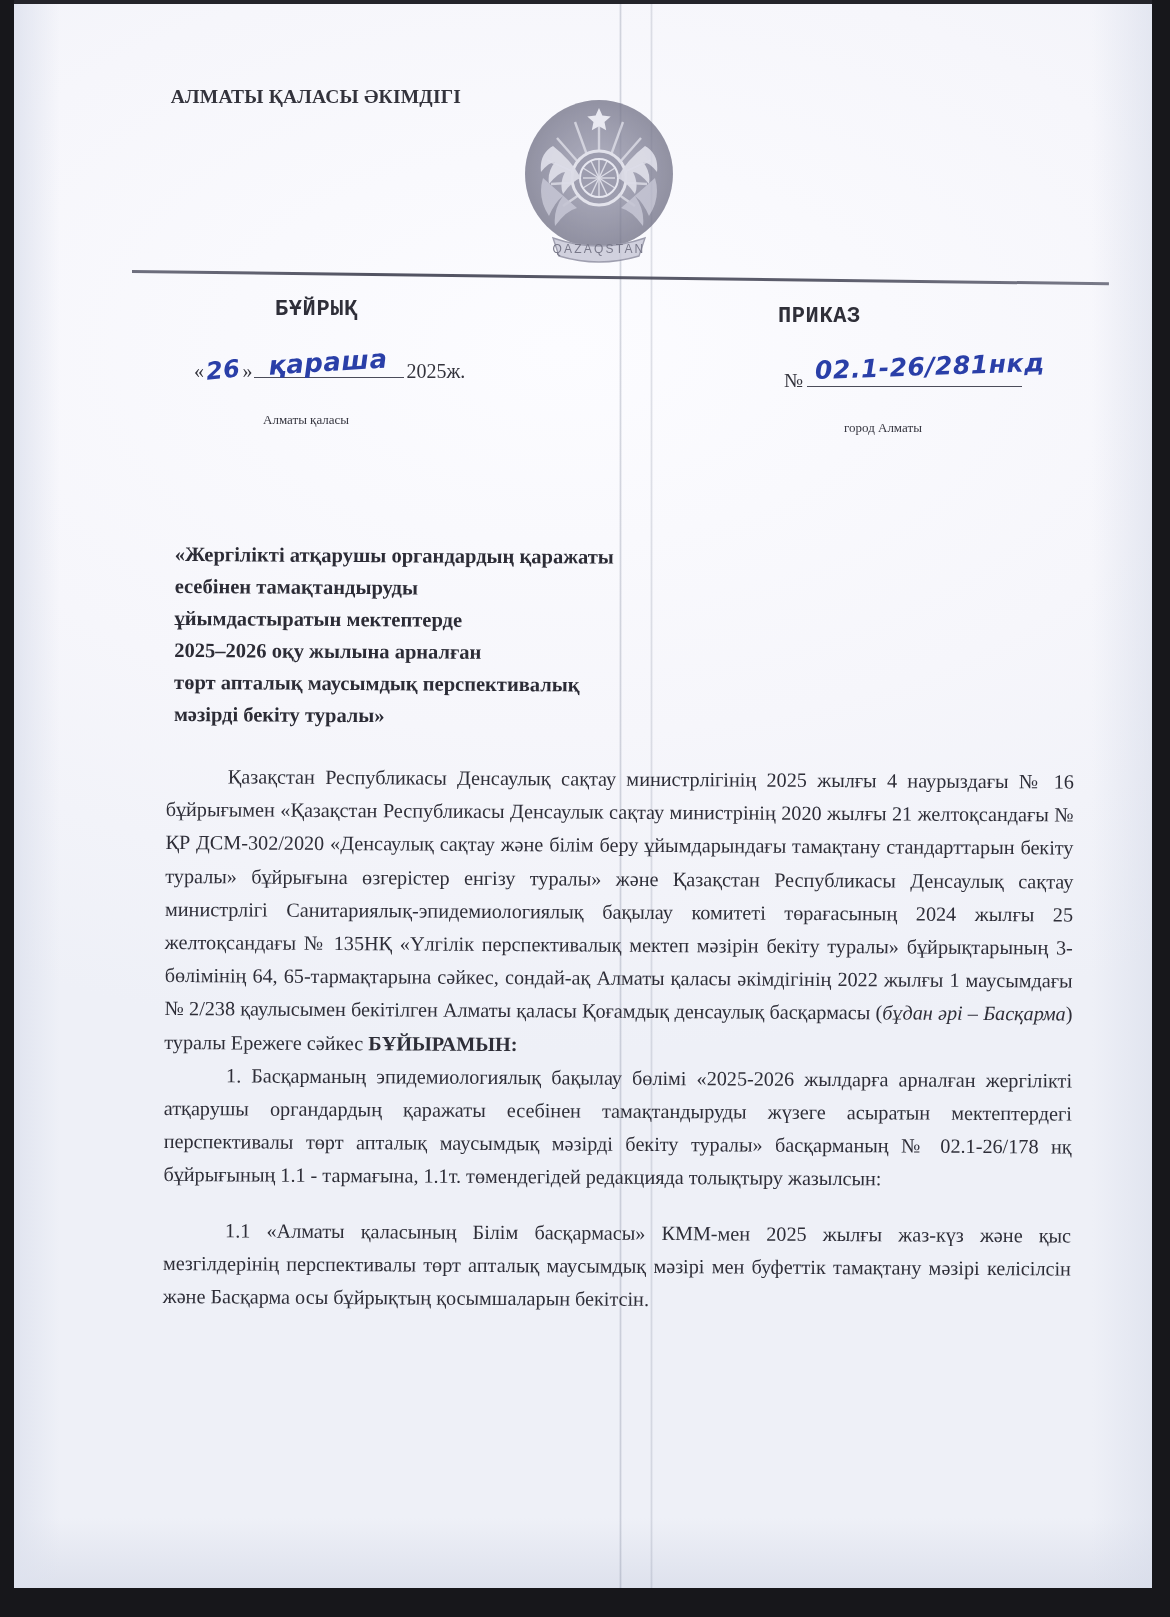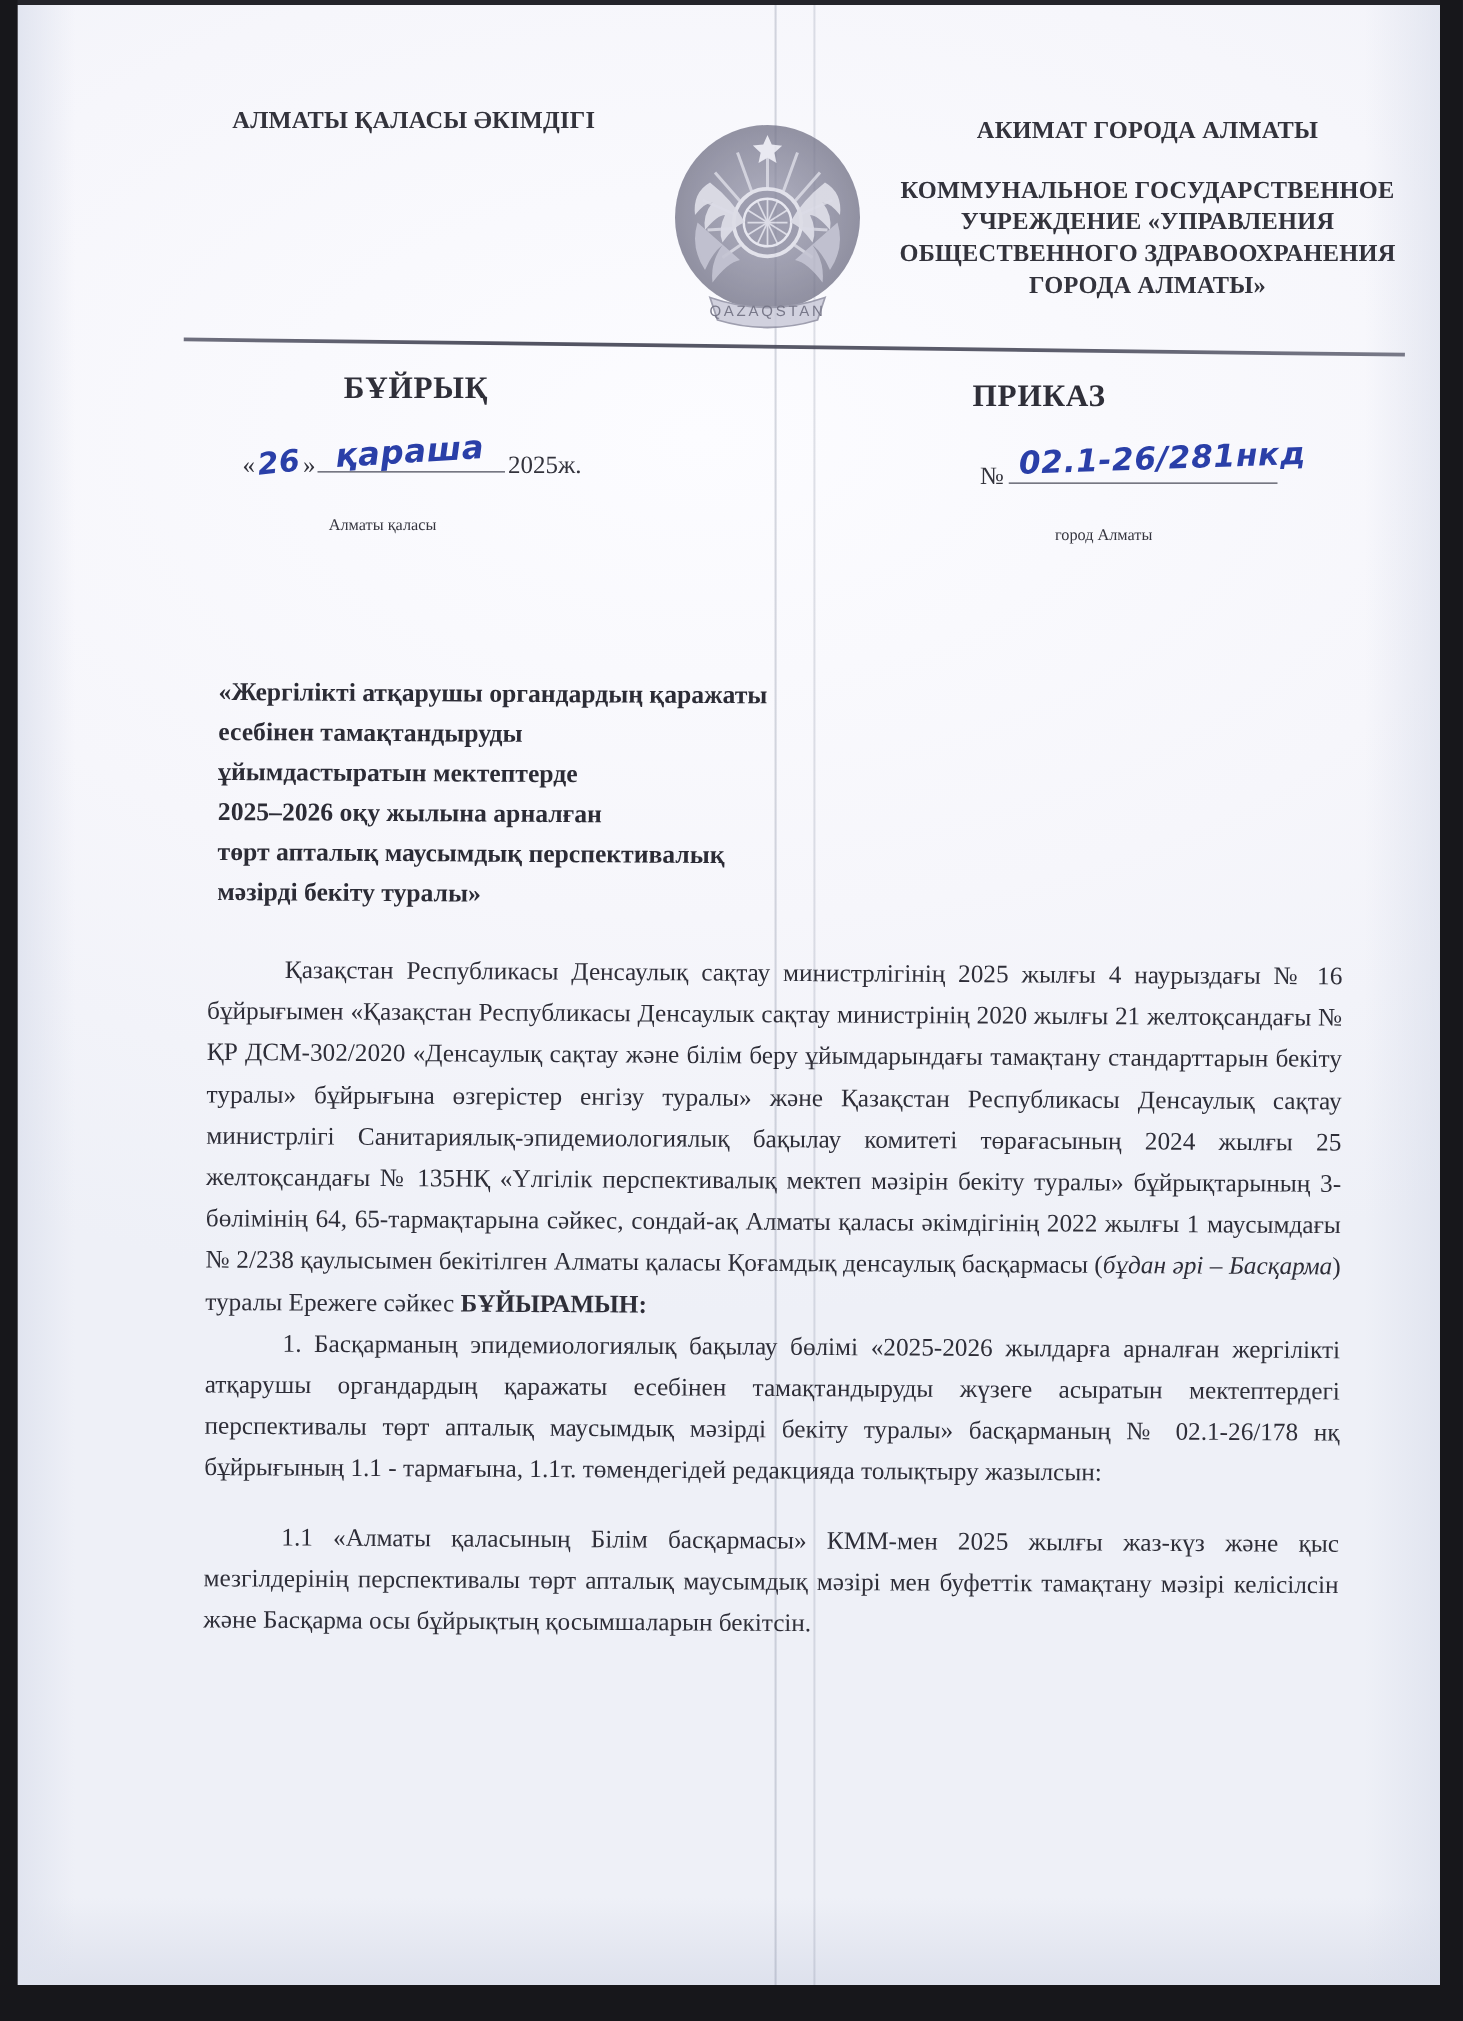--- a/index.html
+++ b/index.html
@@ -47,7 +47,7 @@
   .edge.topnotch{left:0;top:0;width:1170px;height:4px;background:#24242a;}
 
   
-  .header{position:absolute;left:15px;top:0;width:1138px;height:290px;}
+  .header{position:absolute;left:0;top:0;width:1138px;height:290px;}
   .hdr-col{
     position:absolute;top:84px;
     text-align:center;

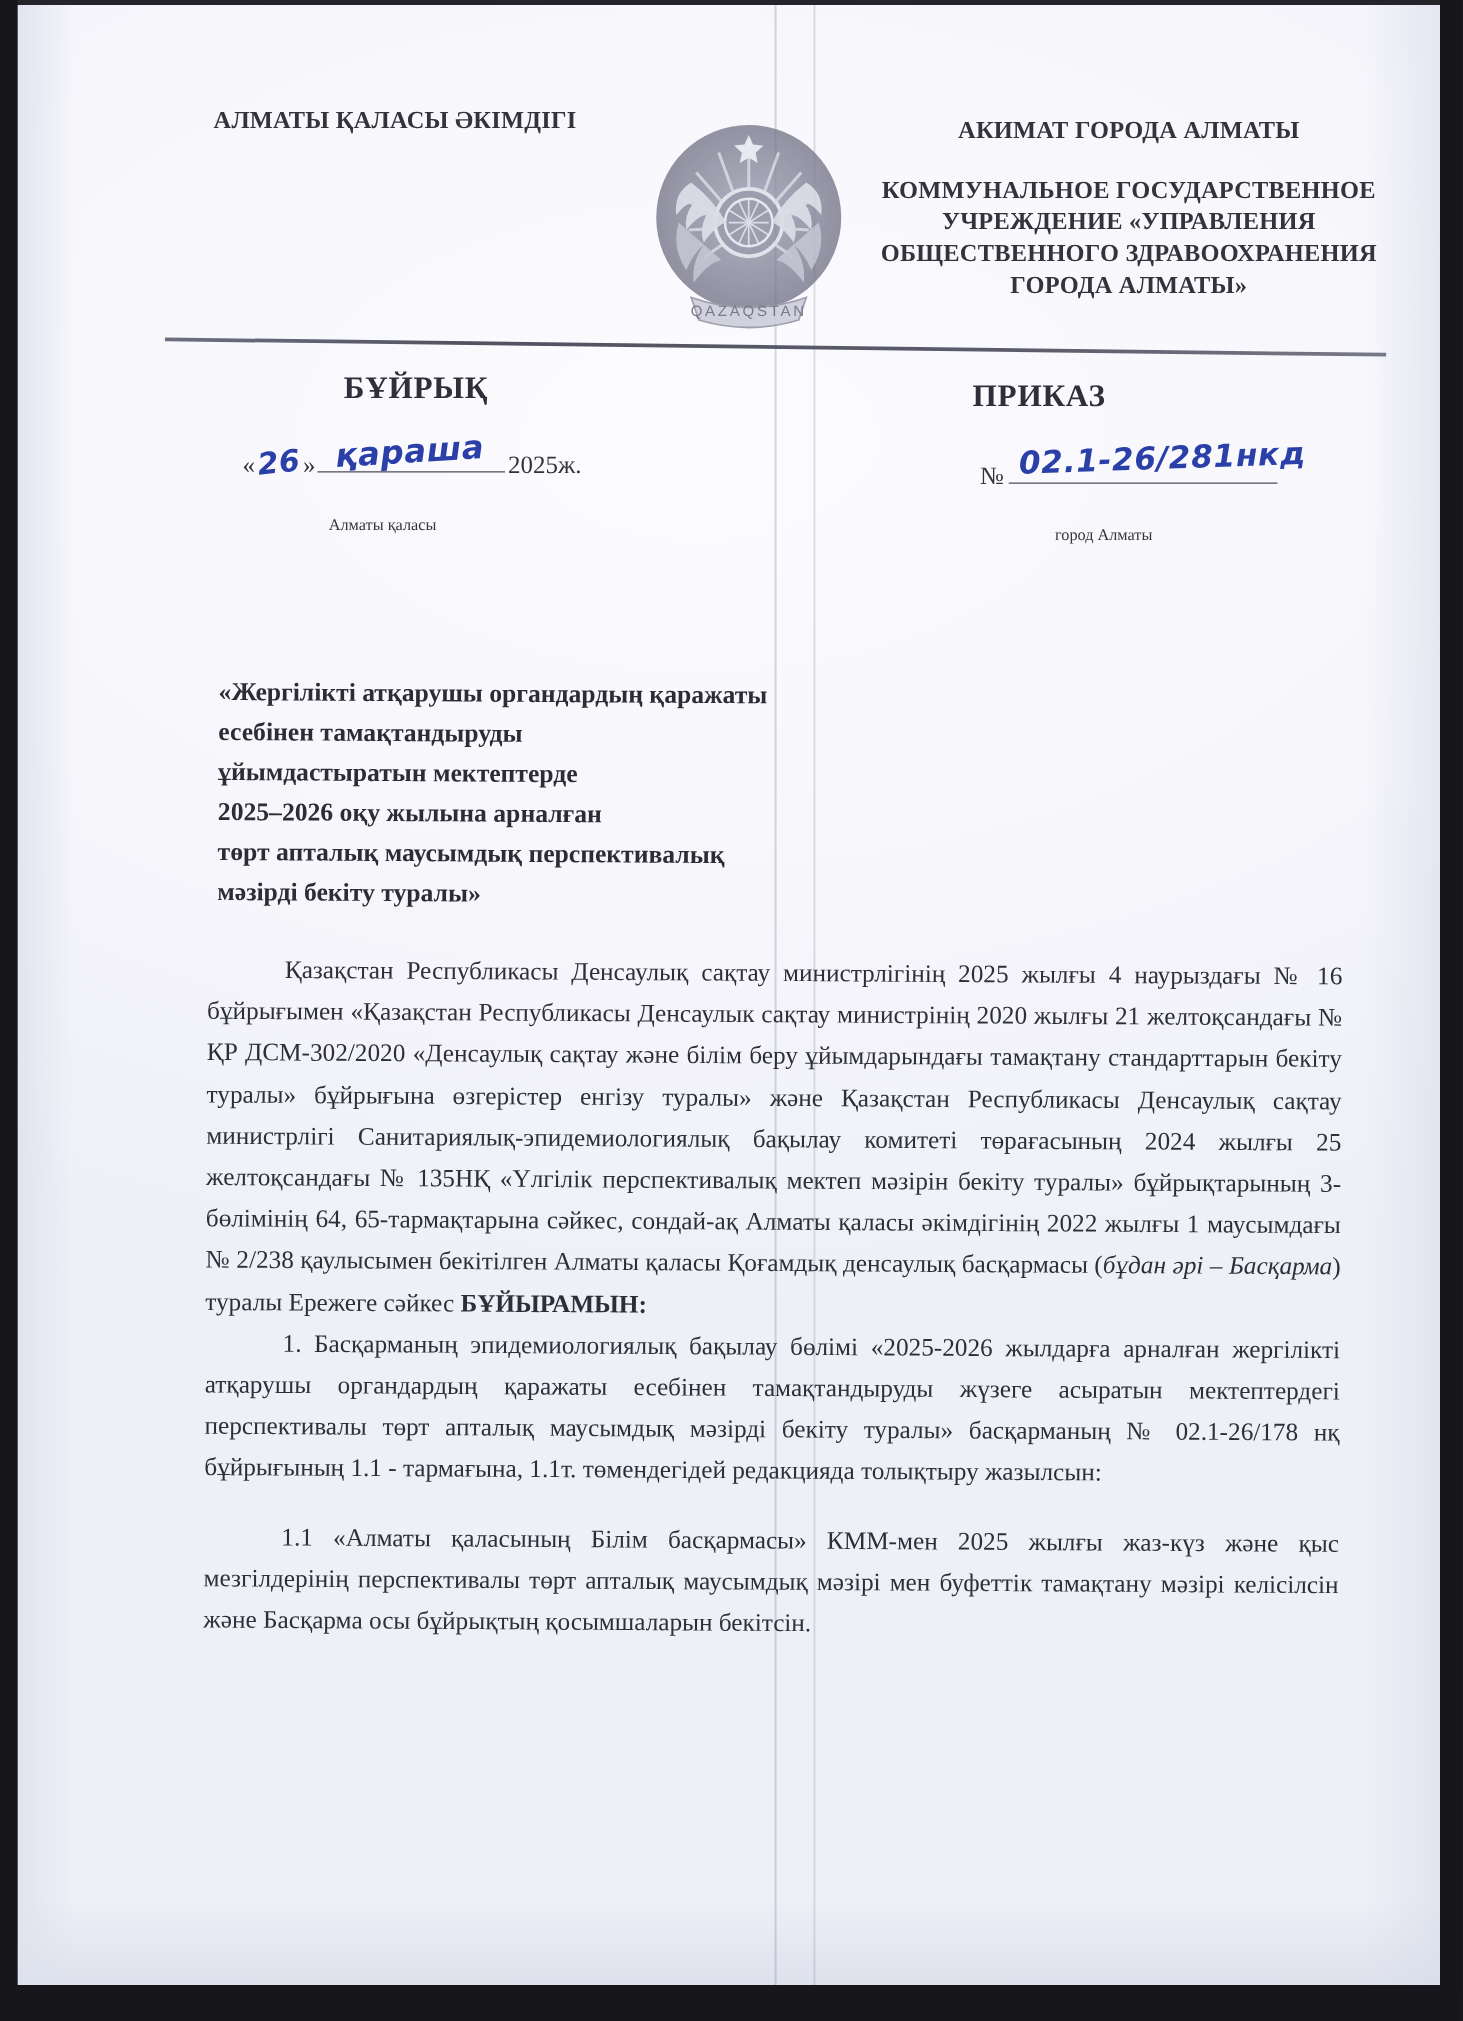--- a/index.html
+++ b/index.html
@@ -194,10 +194,6 @@
       </svg>
     </div>
 
-    <div class="hdr-col ru">
-      <p class="hdr-title">АКИМАТ ГОРОДА АЛМАТЫ</p>
-      <p class="hdr-body">КОММУНАЛЬНОЕ ГОСУДАРСТВЕННОЕ УЧРЕЖДЕНИЕ «УПРАВЛЕНИЯ ОБЩЕСТВЕННОГО ЗДРАВООХРАНЕНИЯ ГОРОДА АЛМАТЫ»</p>
-    </div>
 
     <div class="rule"></div>
   </div>

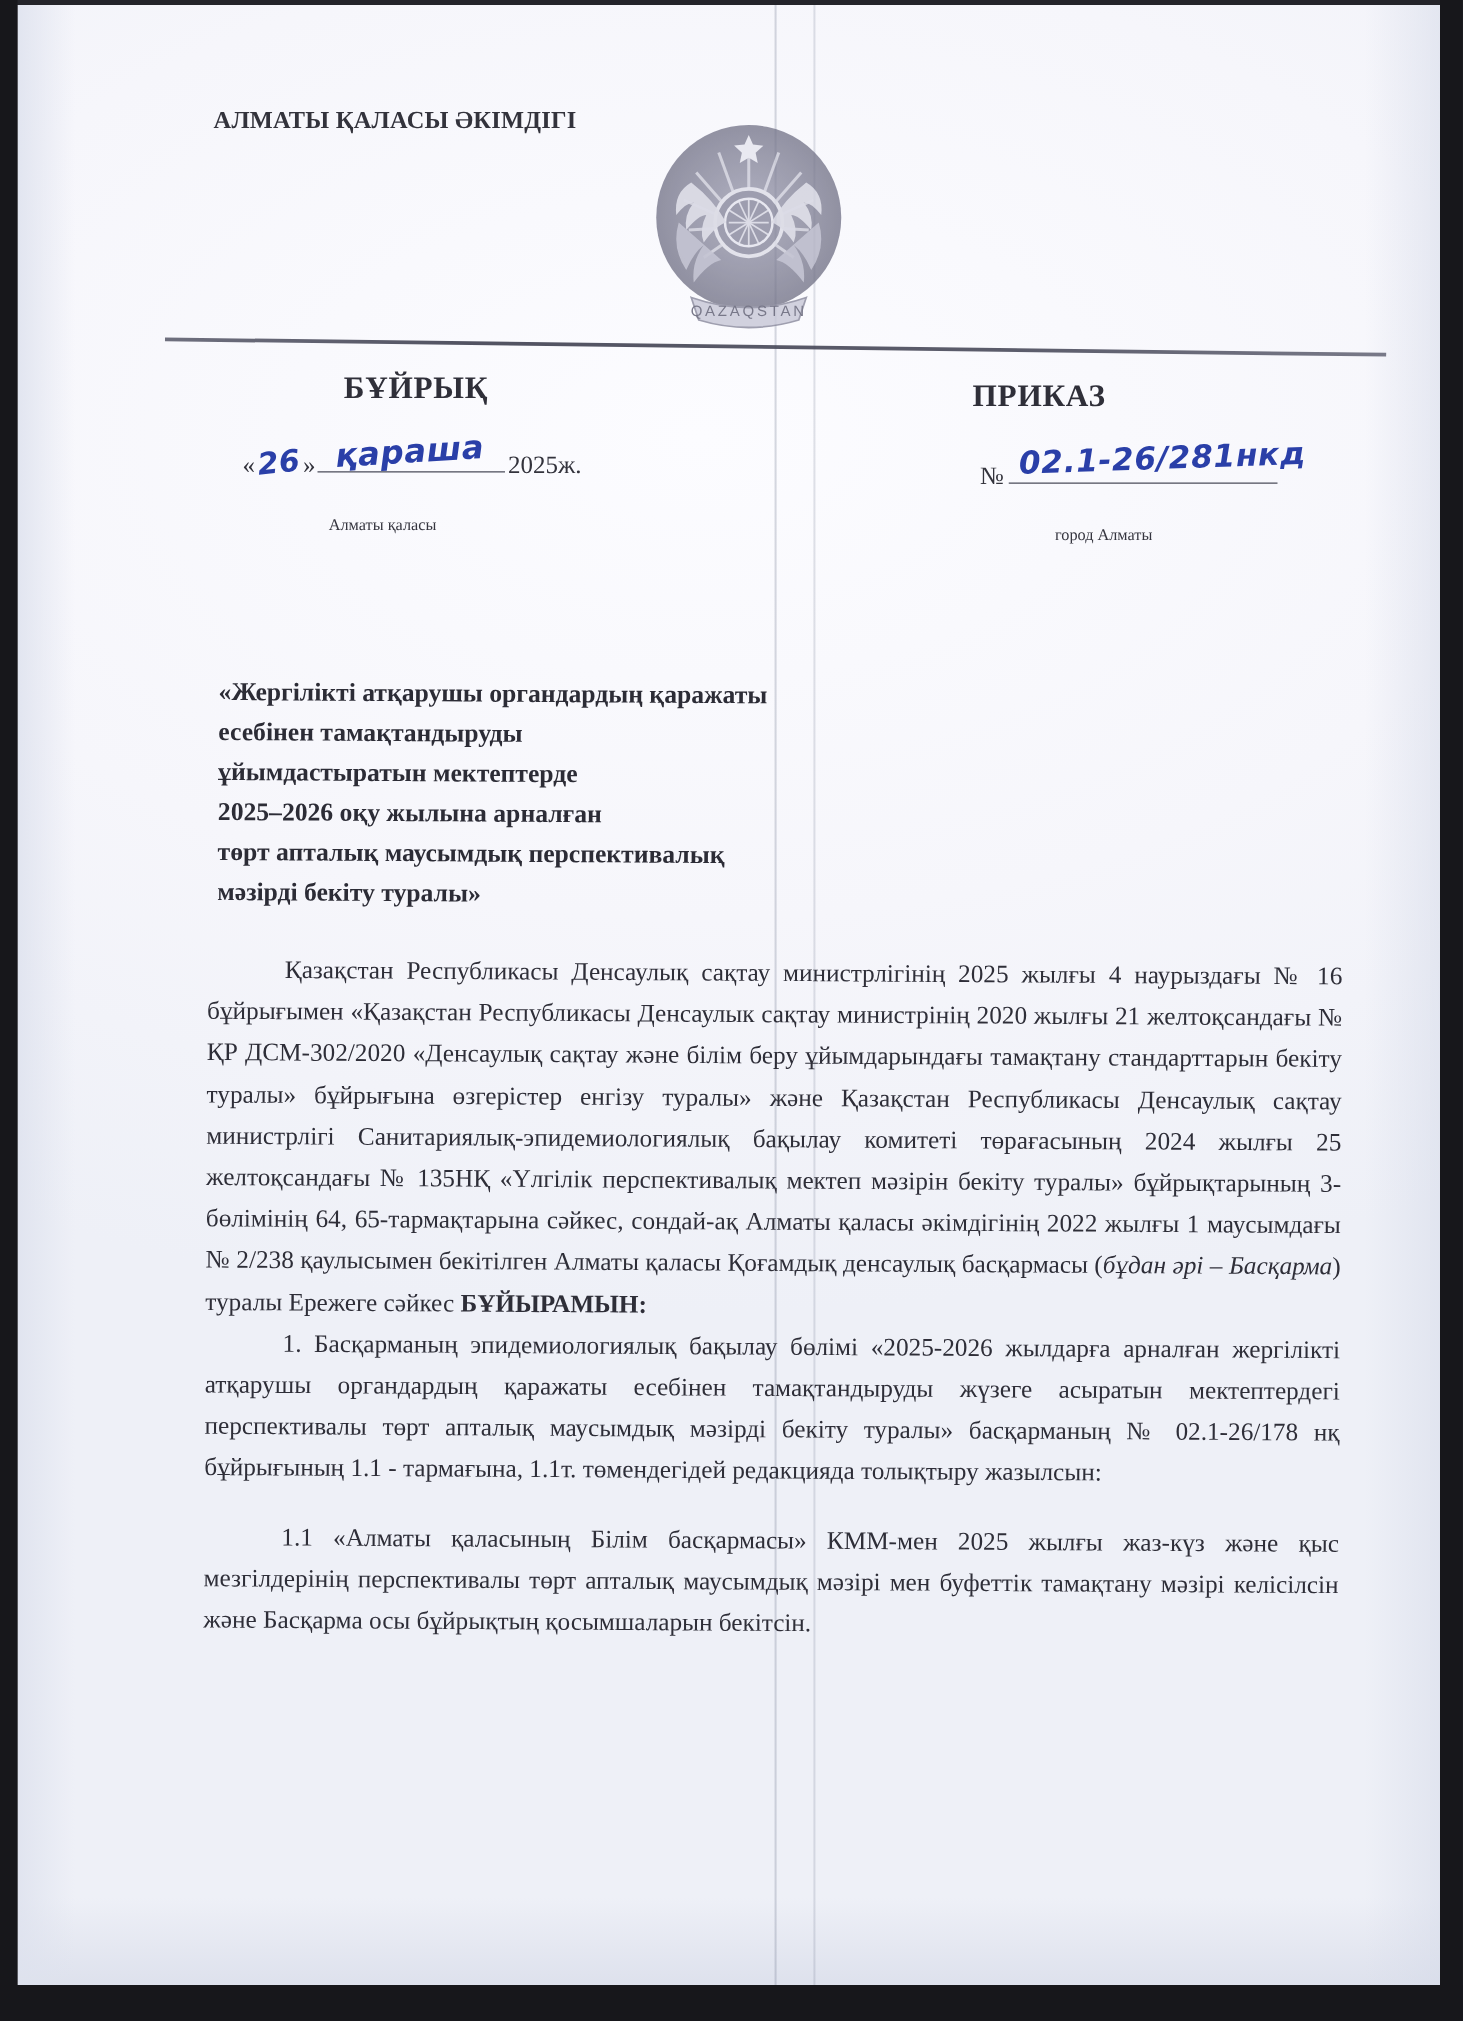--- a/index.html
+++ b/index.html
@@ -77,7 +77,7 @@
   
   .ordblock{position:absolute;left:0;top:292px;width:1138px;height:160px;}
   .ord-word{
-    position:absolute;font-weight:bold;font-size:25px;letter-spacing:.6px;color:#2f2f39;
+    position:absolute;font-weight:bold;font-size:22px;letter-spacing:.6px;color:#2f2f39;font-family:Liberation Mono, monospace;
   }
   .ord-word.kk{left:261px;top:5px;}
   .ord-word.ru{left:764px;top:12px;}

